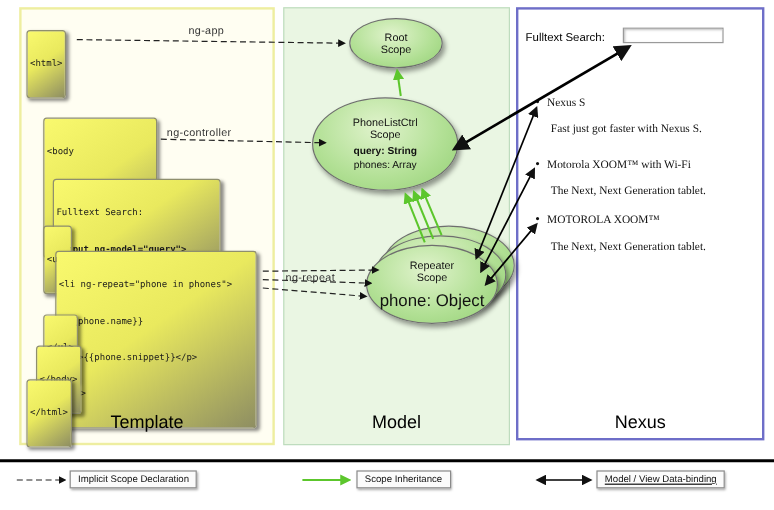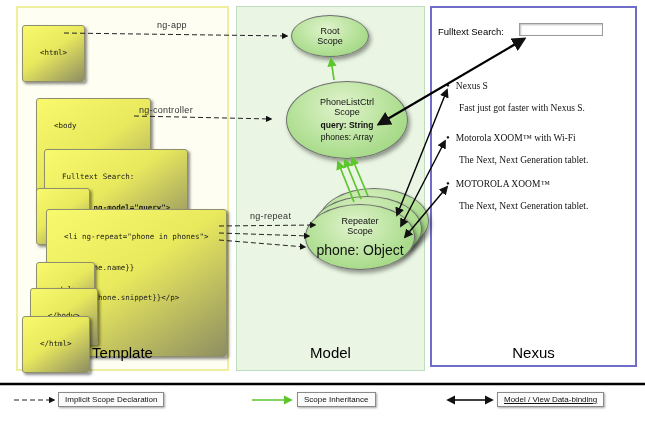--- a/index.html
+++ b/index.html
@@ -18,7 +18,7 @@
   .col-label.v { left:430px; width:207px; }
 
   
-  .codebox { position:absolute; z-index:2; padding:2px 17px; border:1px solid #8f8f6e; border-radius:3px;
+  .codebox { position:absolute; z-index:2; padding:2px 2px; border:1px solid #8f8f6e; border-radius:3px;
              background:linear-gradient(145deg, var(--code-box-top,#f9f96e) 0%, #e9e95e 45%, var(--code-box-bottom,#8e8e62) 100%);
              box-shadow:2px 2px 3px rgba(0,0,0,.45); color:#1a1a1a;
              font-family:"DejaVu Sans Mono", monospace; font-size:7.5px; line-height:1.35; white-space:pre; }

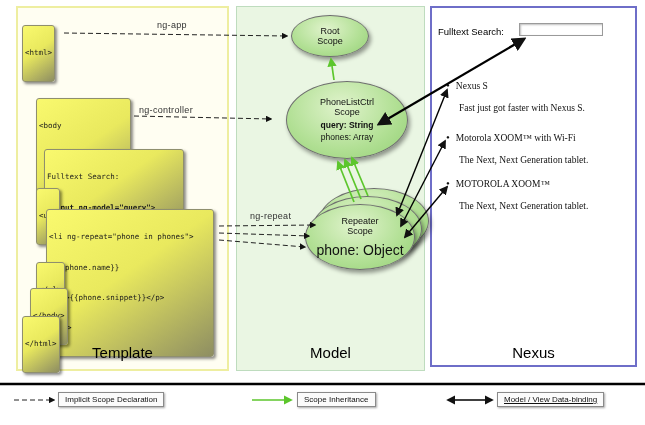--- a/index.html
+++ b/index.html
@@ -111,7 +111,7 @@
     <div>Scope</div>
   </div>
 
-  <div class="scope" style="left:286px;top:81px;width:122px;height:78px;">
+  <div class="scope" style="left:260px;top:81px;width:122px;height:78px;">
     <div>PhoneListCtrl</div>
     <div>Scope</div>
     <div class="props b">query: String</div>

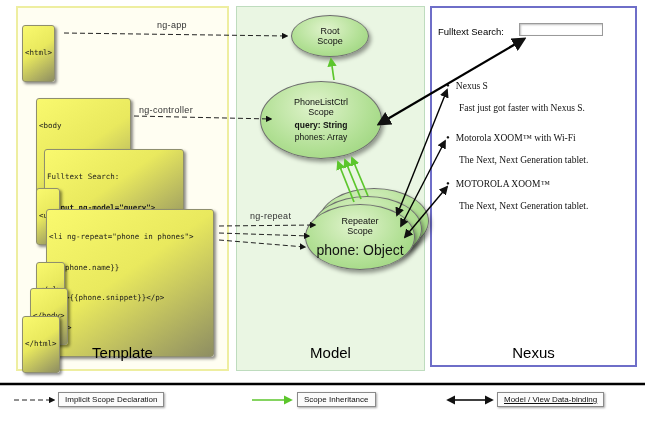--- a/index.html
+++ b/index.html
@@ -128,7 +128,7 @@
 
   <div class="arrow-label" style="left:157px;top:20px;">ng-app</div>
   <div class="arrow-label" style="left:139px;top:105px;">ng-controller</div>
-  <div class="arrow-label" style="left:238px;top:211px;padding-left:12px;">ng-repeat</div>
+  <div class="arrow-label" style="left:238px;top:226px;">ng-repeat</div>
 
   <div class="v-search-label">Fulltext Search:</div>
   <input class="v-input" type="text" value="" style="">

